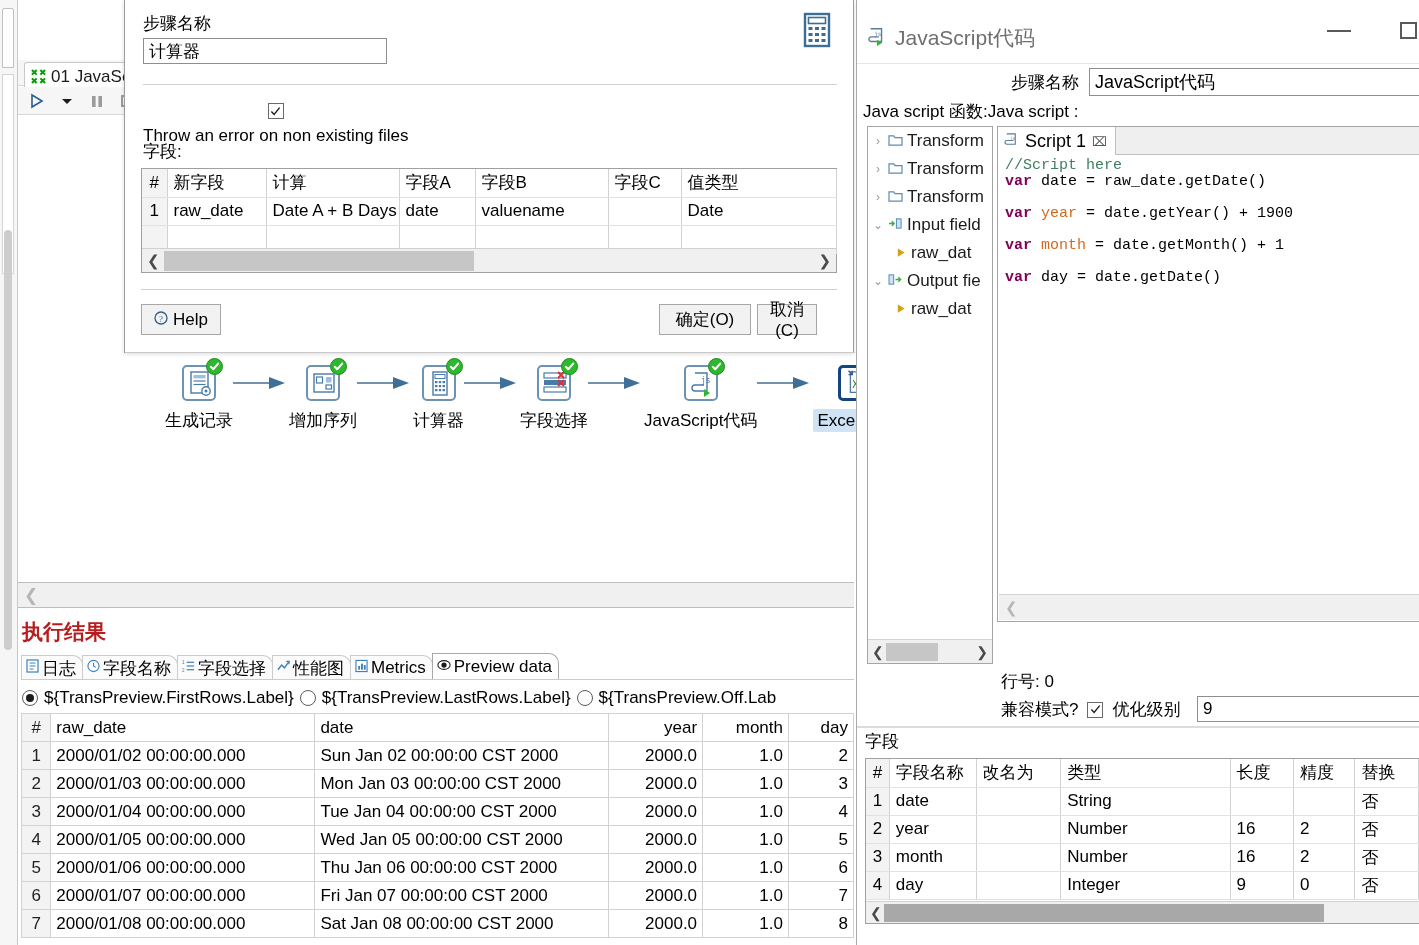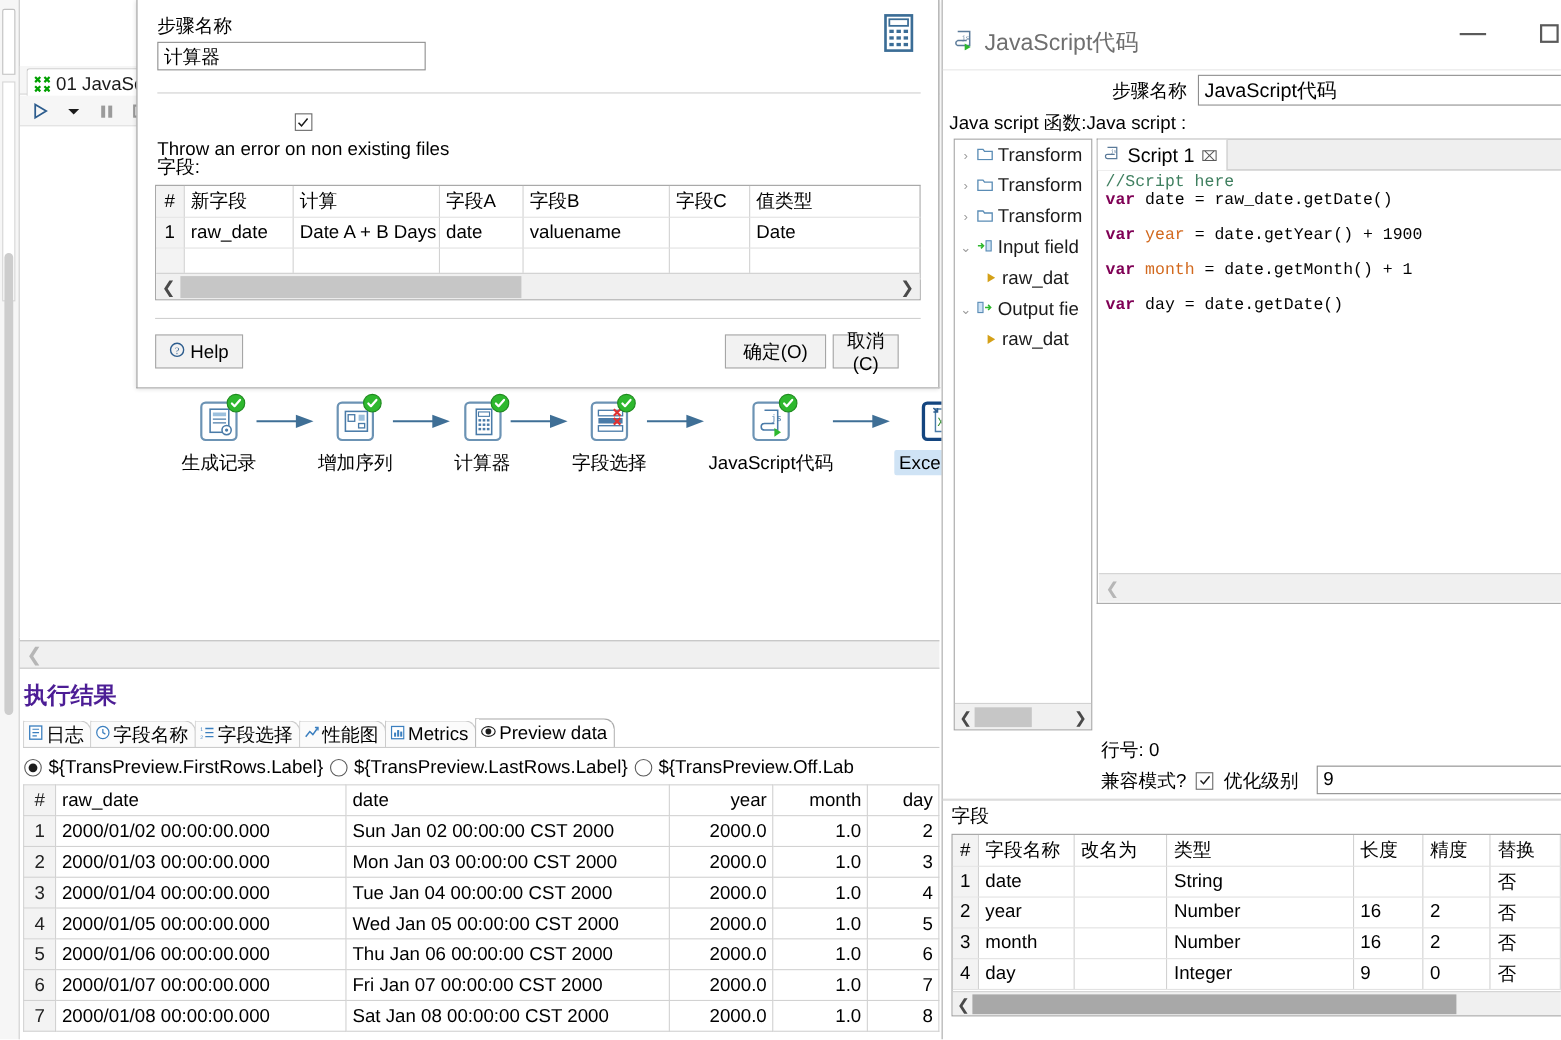--- a/index.html
+++ b/index.html
@@ -110,7 +110,7 @@
   .tree-hscroll { position: absolute; left: 0; bottom: 0; width: 100%; height: 24px; background: #f0f0f0; border-top: 1px solid #d2d2d2; display: flex; align-items: center; justify-content: space-between; padding: 0 4px; }
   .tree-thumb { position: absolute; left: 18px; top: 3px; width: 52px; height: 18px; background: #c6c6c6; }
 
-  .js-editor { position: absolute; left: 140px; top: 126px; width: 423px; height: 423px; background: #fff; border: 1px solid #a5a5a5; border-right: none; }
+  .js-editor { position: absolute; left: 140px; top: 126px; width: 423px; height: 496px; background: #fff; border: 1px solid #a5a5a5; border-right: none; }
   .ed-tabbar { height: 28px; background: #efefef; border-bottom: 1px solid #c2c2c2; position: relative; }
   .ed-tab { position: absolute; left: 0; top: 0; height: 28px; background: #fff; border-right: 1px solid #c2c2c2; padding: 0 8px 0 6px; display: flex; align-items: center; gap: 6px; font-size: 18px; }
   .ed-tab-close { color: #5a5a5a; font-size: 13px; }

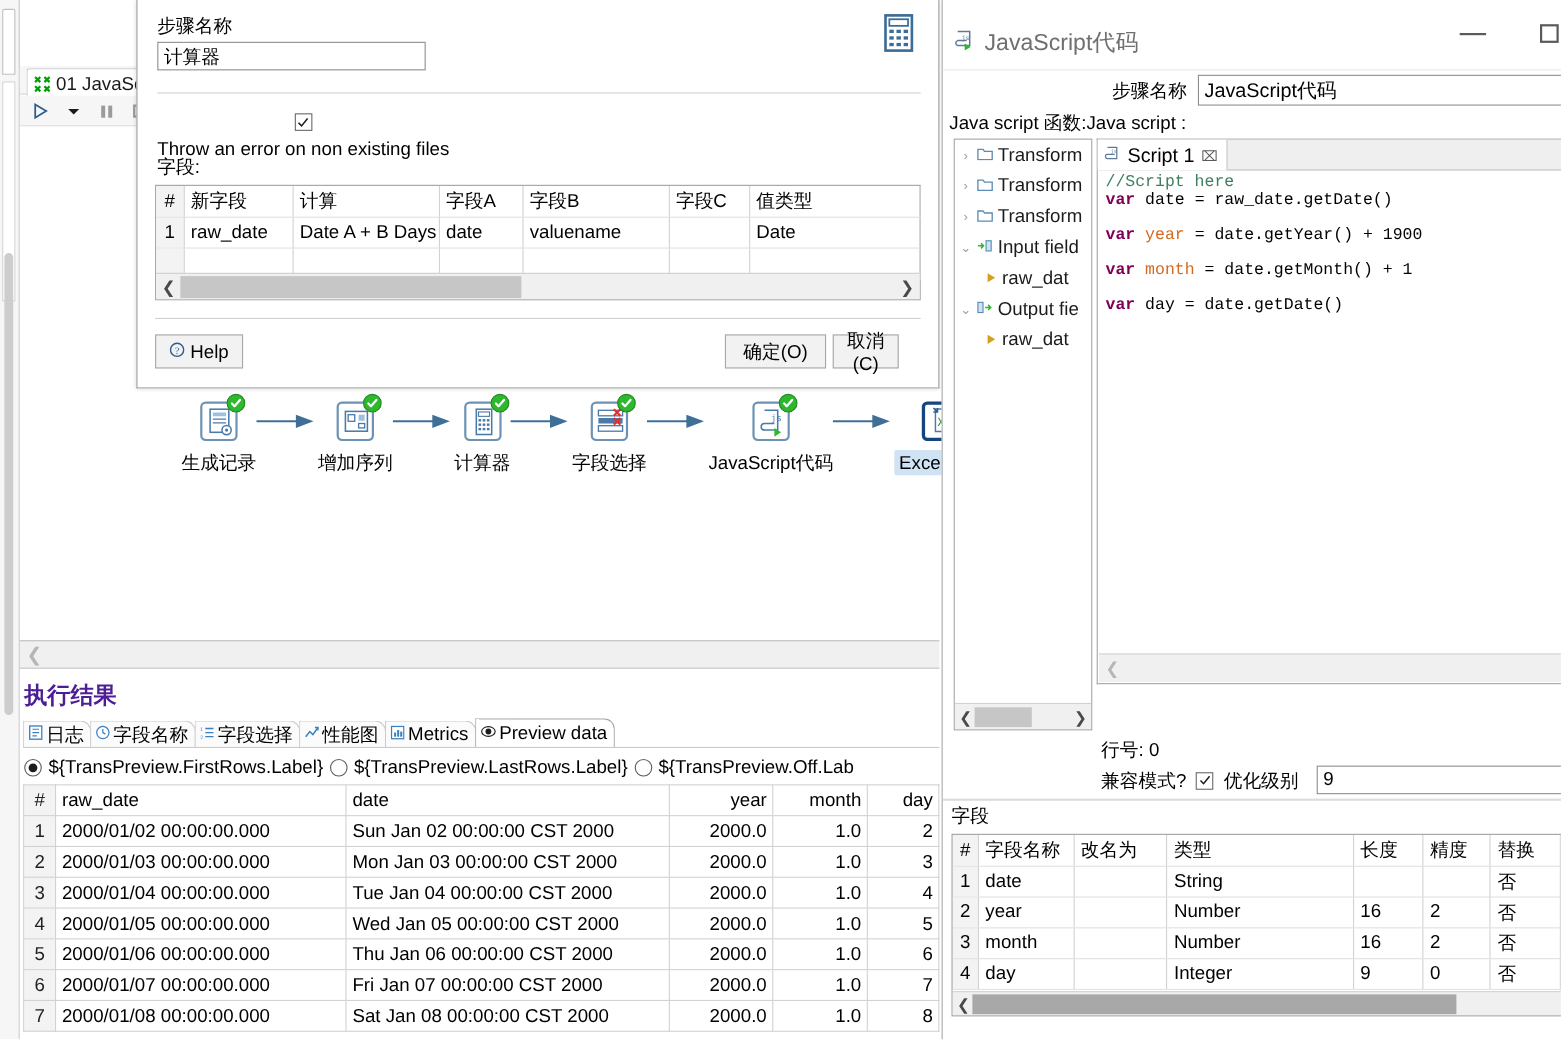--- a/index.html
+++ b/index.html
@@ -53,7 +53,7 @@
 
   
   .results { position: absolute; left: 18px; top: 608px; width: 836px; height: 337px; background: #ffffff; }
-  .results-title { position: absolute; left: 4px; top: 10px; font-size: 21px; font-weight: bold; color: #4c1d95; }
+  .results-title { position: absolute; left: 4px; top: 10px; font-size: 21px; font-weight: bold; color: #b91c1c; }
   .res-tabs { position: absolute; left: 3px; top: 45px; height: 27px; display: flex; align-items: flex-end; }
   .res-tab { height: 25px; padding: 0 6px 0 4px; display: flex; align-items: center; gap: 3px; font-size: 17px; color: #000; border: 1px solid #cbcbcb; border-bottom: none; border-radius: 0 10px 0 0; background: #fbfbfb; margin-right: -1px; white-space: nowrap; }
   .res-tab.active { background: #ffffff; height: 27px; border-color: #a9a9a9; }

